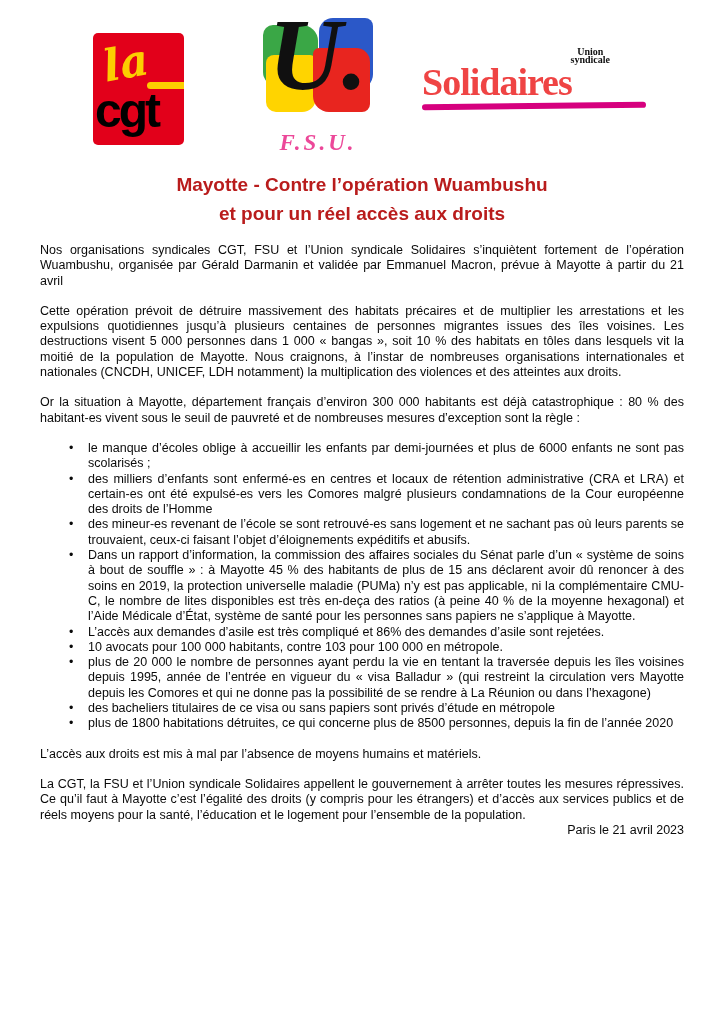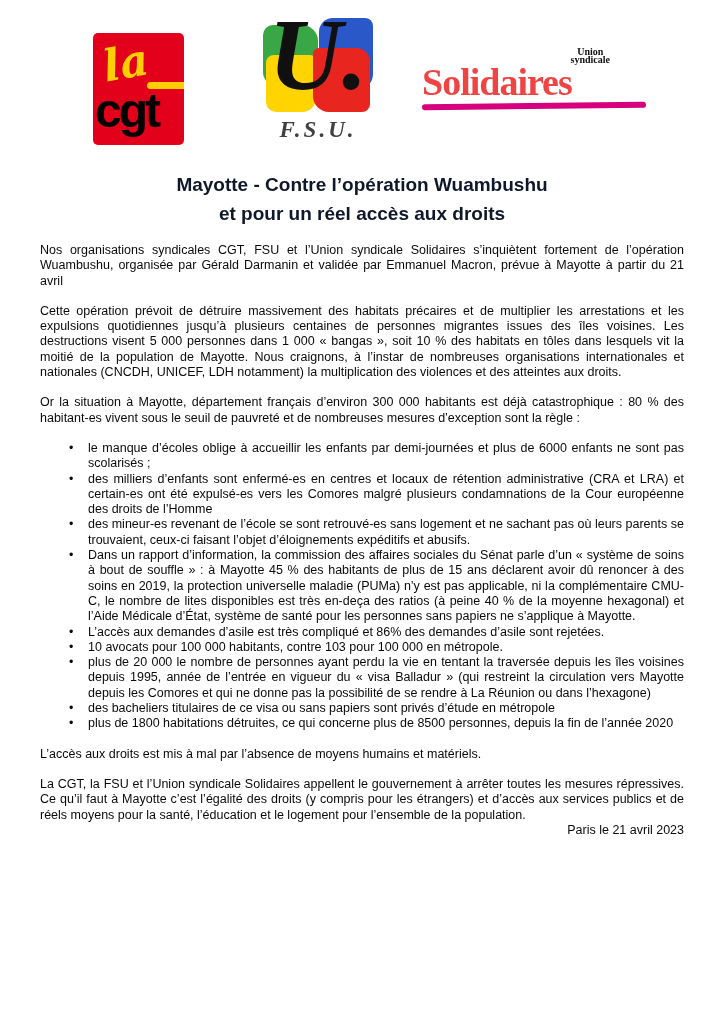--- a/index.html
+++ b/index.html
@@ -38,8 +38,8 @@
   .fsu-u { position:absolute; left:0; right:0; top:-14px;
     font-family:"Liberation Serif", serif; font-style:italic; font-weight:bold;
     font-size:102px; line-height:1; color:#101010; }
-  .fsu-label { margin-top:5px; font-family:"Liberation Serif", serif; font-style:italic;
-    font-weight:bold; font-size:23px; letter-spacing:3px; color:#404040; }
+  .fsu-label { margin-top:18px; font-family:"Liberation Serif", serif; font-style:italic;
+    font-weight:bold; font-size:23px; letter-spacing:3px; color:#ec4899; }
 
   
   .sol-logo { position:absolute; left:422px; top:48px; width:232px; }

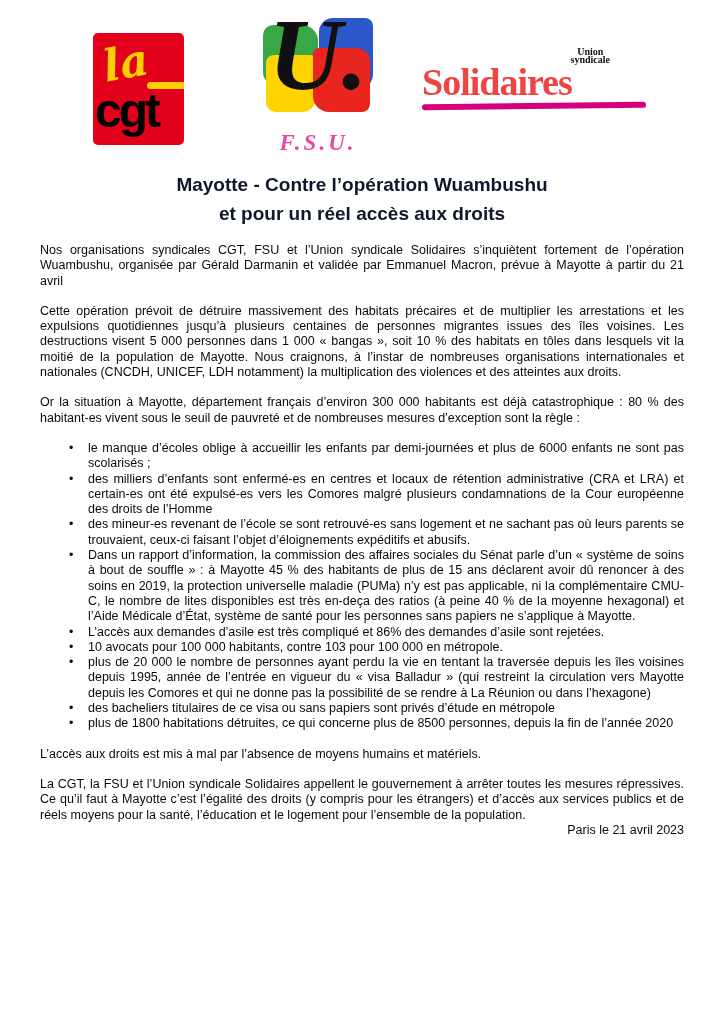--- a/index.html
+++ b/index.html
@@ -54,7 +54,7 @@
 
   
   .doc-title { margin-top:10px; text-align:center; font-size:19px; line-height:29px;
-    font-weight:bold; color:#0f172a; }
+    font-weight:bold; color:#b91c1c; }
   .content { padding:0 40px; }
   .content p { margin-top:15px; text-align:justify; font-size:12.5px; line-height:15.3px; }
   .content ul { margin-top:15px; padding-left:48px; list-style:none; }

